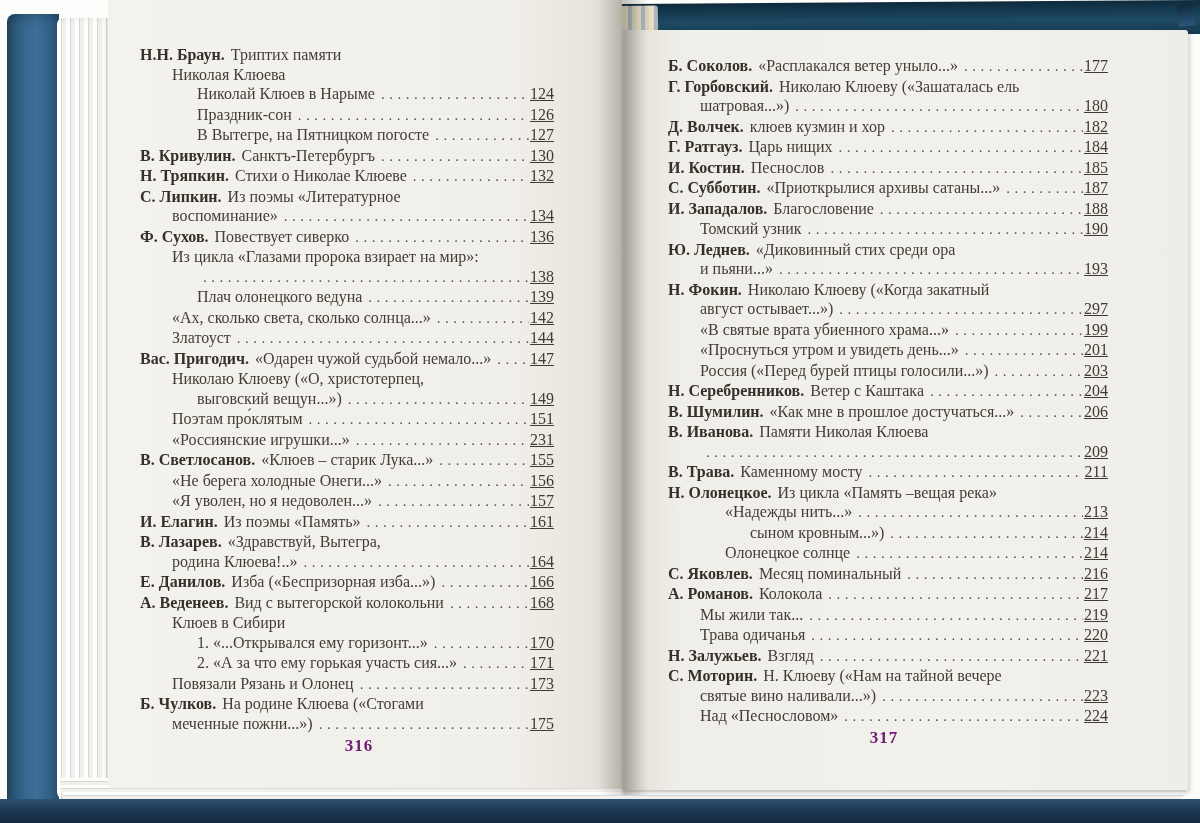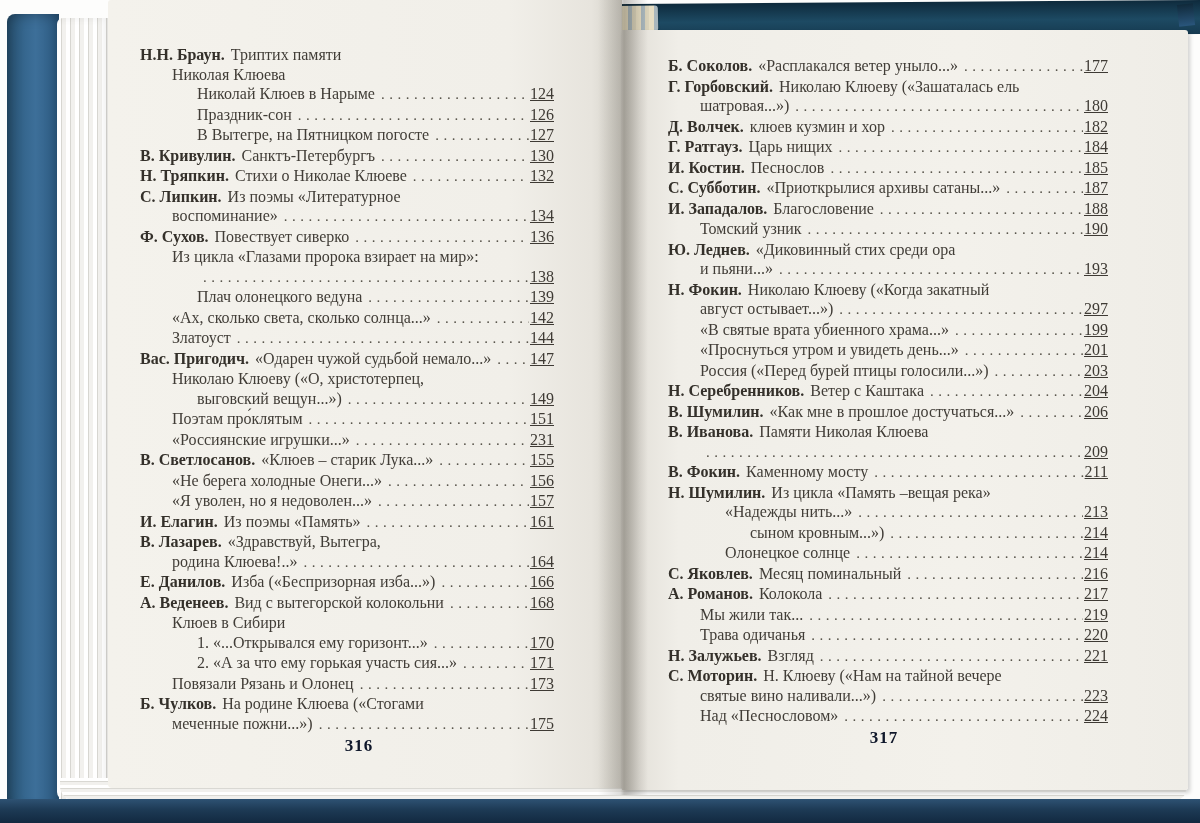--- a/index.html
+++ b/index.html
@@ -381,7 +381,7 @@
       <span class="pnum">209</span>
     </div>
     <div class="toc-row indent-0">
-      <span class="author">В. Фокин.</span>
+      <span class="author">В. Трава.</span>
       <span class="title">Каменному мосту</span>
       <span class="leader">..........................................................................................</span>
       <span class="pnum">211</span>

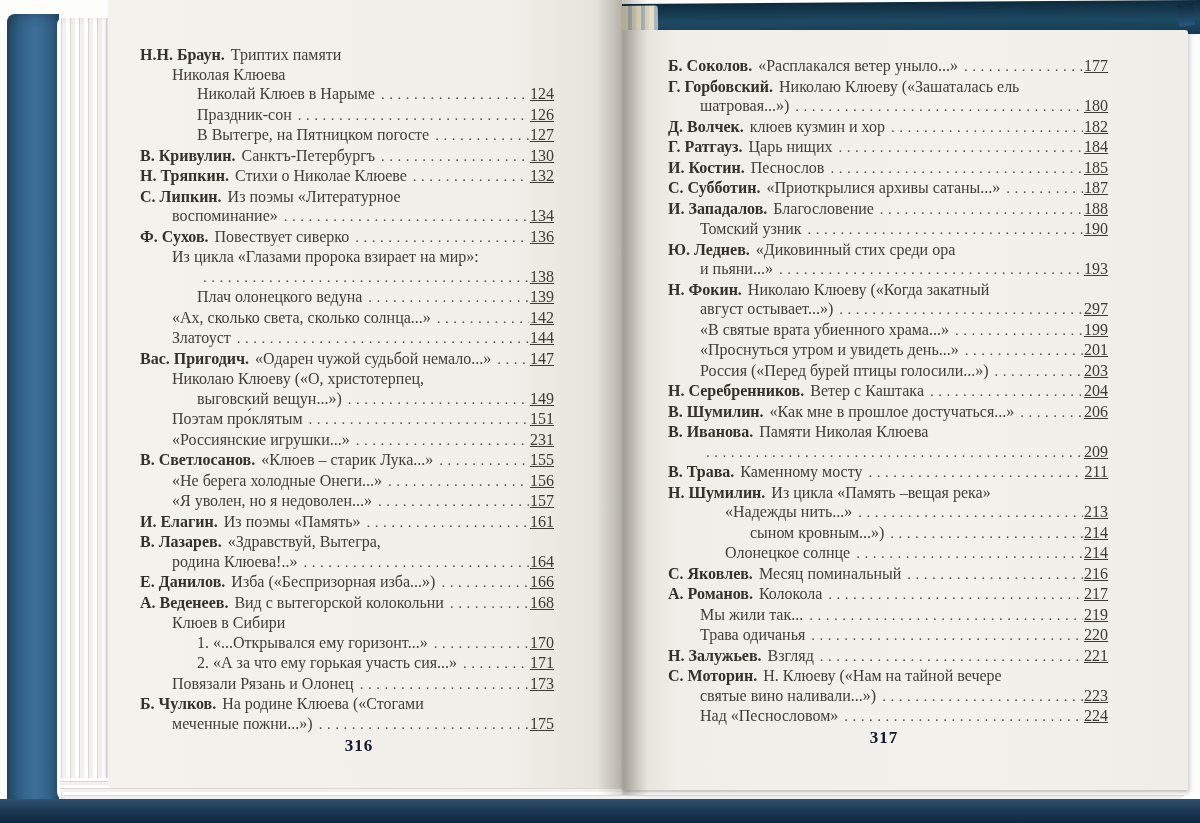--- a/index.html
+++ b/index.html
@@ -387,7 +387,7 @@
       <span class="pnum">211</span>
     </div>
     <div class="toc-row indent-0">
-      <span class="author">Н. Шумилин.</span>
+      <span class="author">Н. Олонецкое.</span>
       <span class="title">Из цикла «Память –вещая река»</span>
     </div>
     <div class="toc-row indent-2">

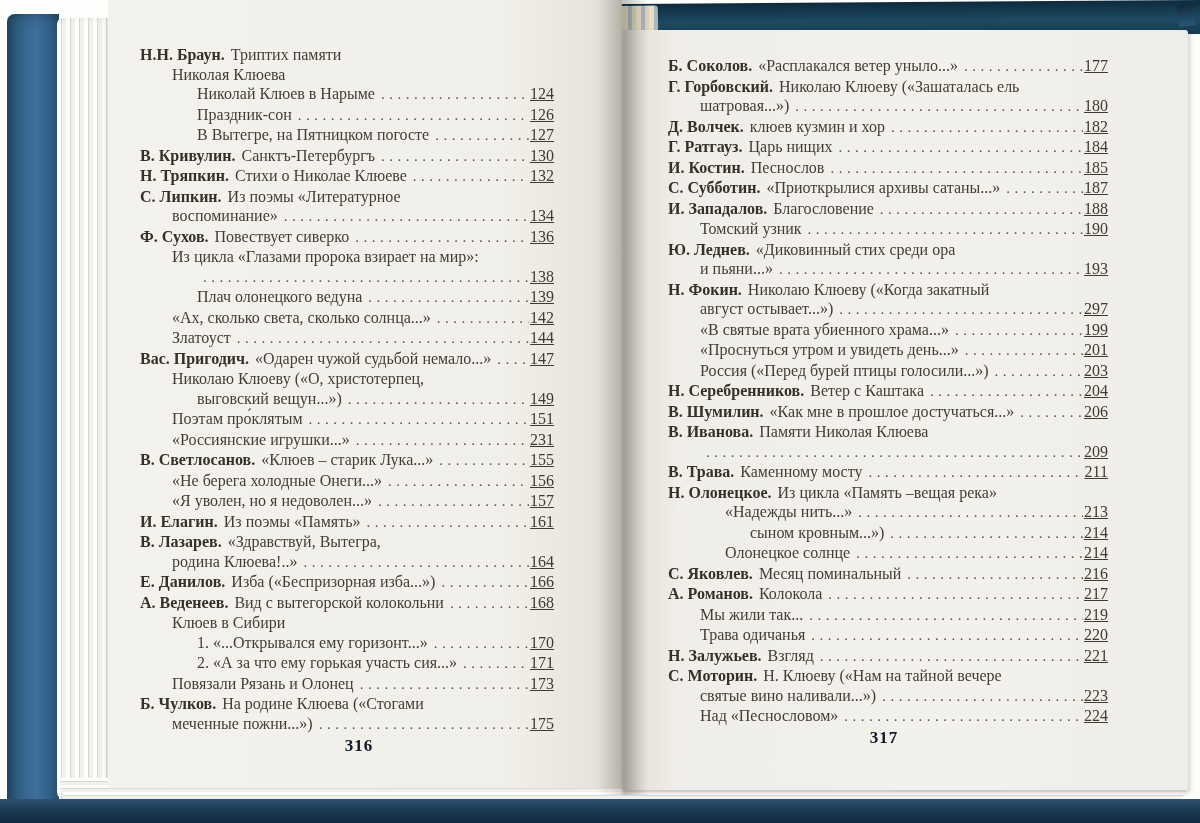--- a/index.html
+++ b/index.html
@@ -85,7 +85,7 @@
   .indent-2{padding-left:57px;}
   .indent-3{padding-left:82px;}
   .folio{
-    width:414px;text-align:center;font-weight:700;color:#0f172a;
+    width:414px;text-align:center;font-weight:700;color:#701a75;
     font-size:17px;letter-spacing:1px;
   }
   .folio-left{left:152px;top:736px;}

